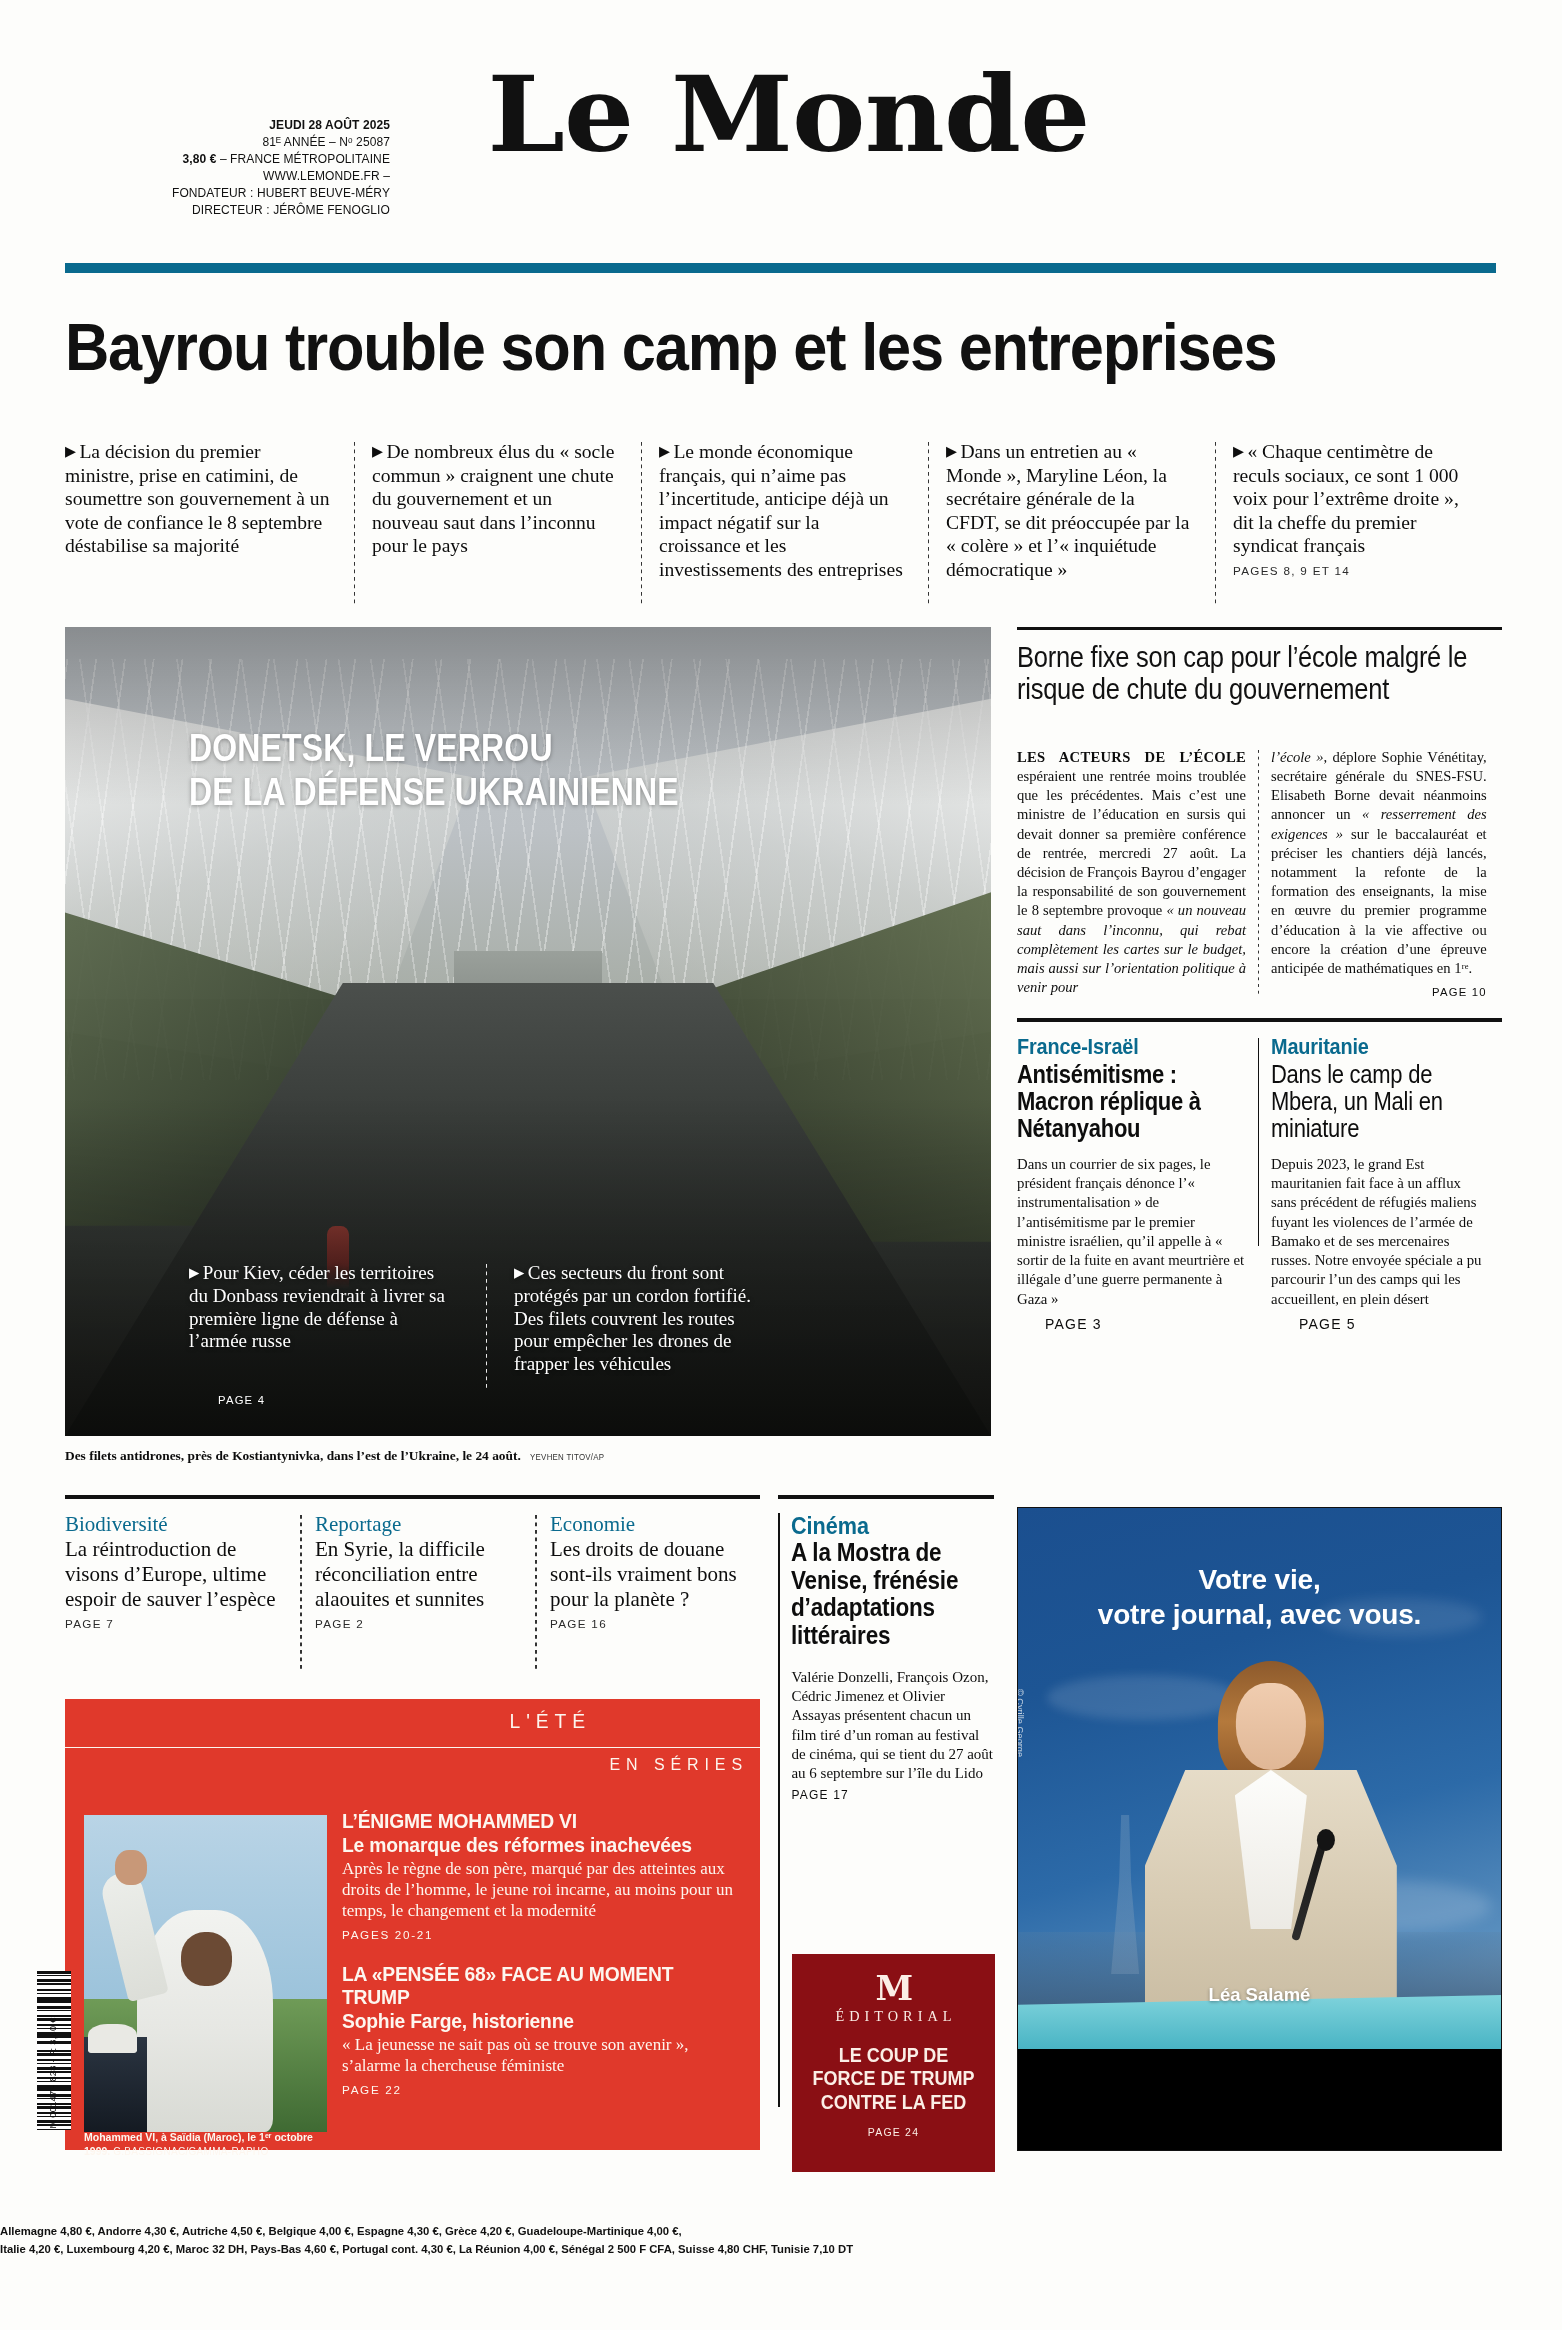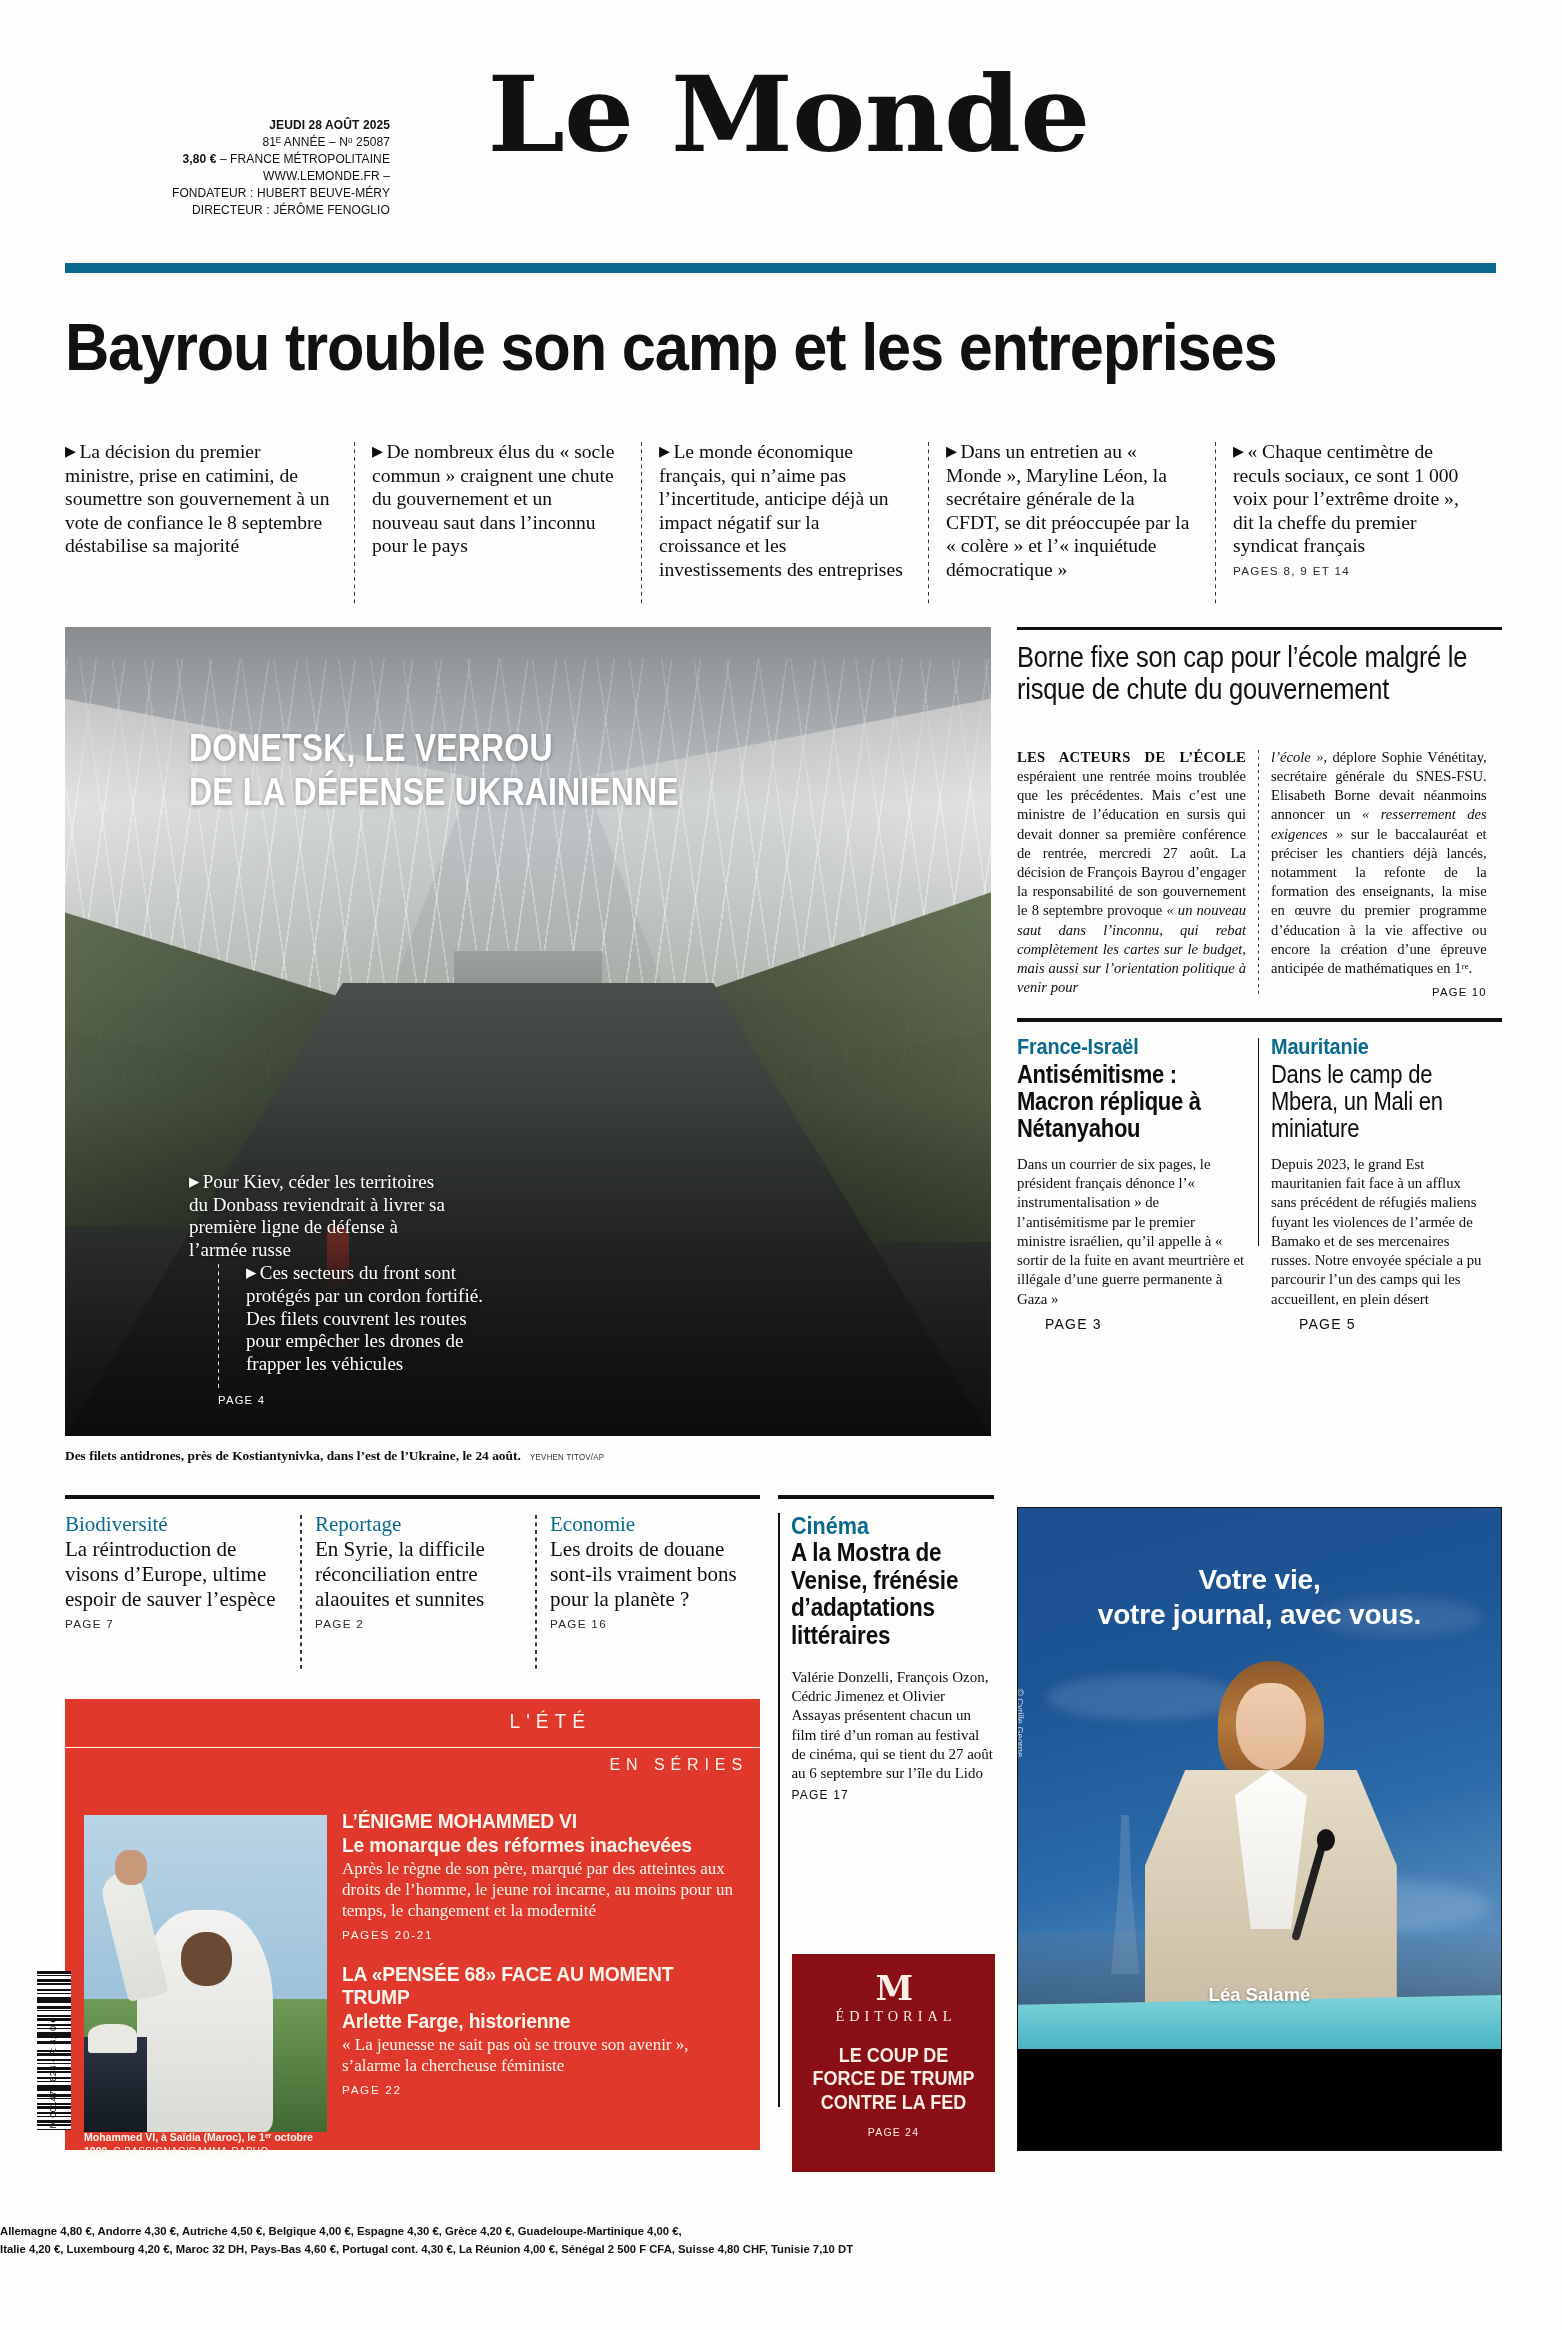--- a/index.html
+++ b/index.html
@@ -146,7 +146,7 @@
   }
   .hero-caps {
     position: absolute; left: 124px; bottom: 60px; width: 738px;
-    display: flex; color: #fff; flex-direction: column;
+    display: flex; color: #fff;
   }
   .hero-cap {
     width: 268px; font-size: 19px; line-height: 1.2;

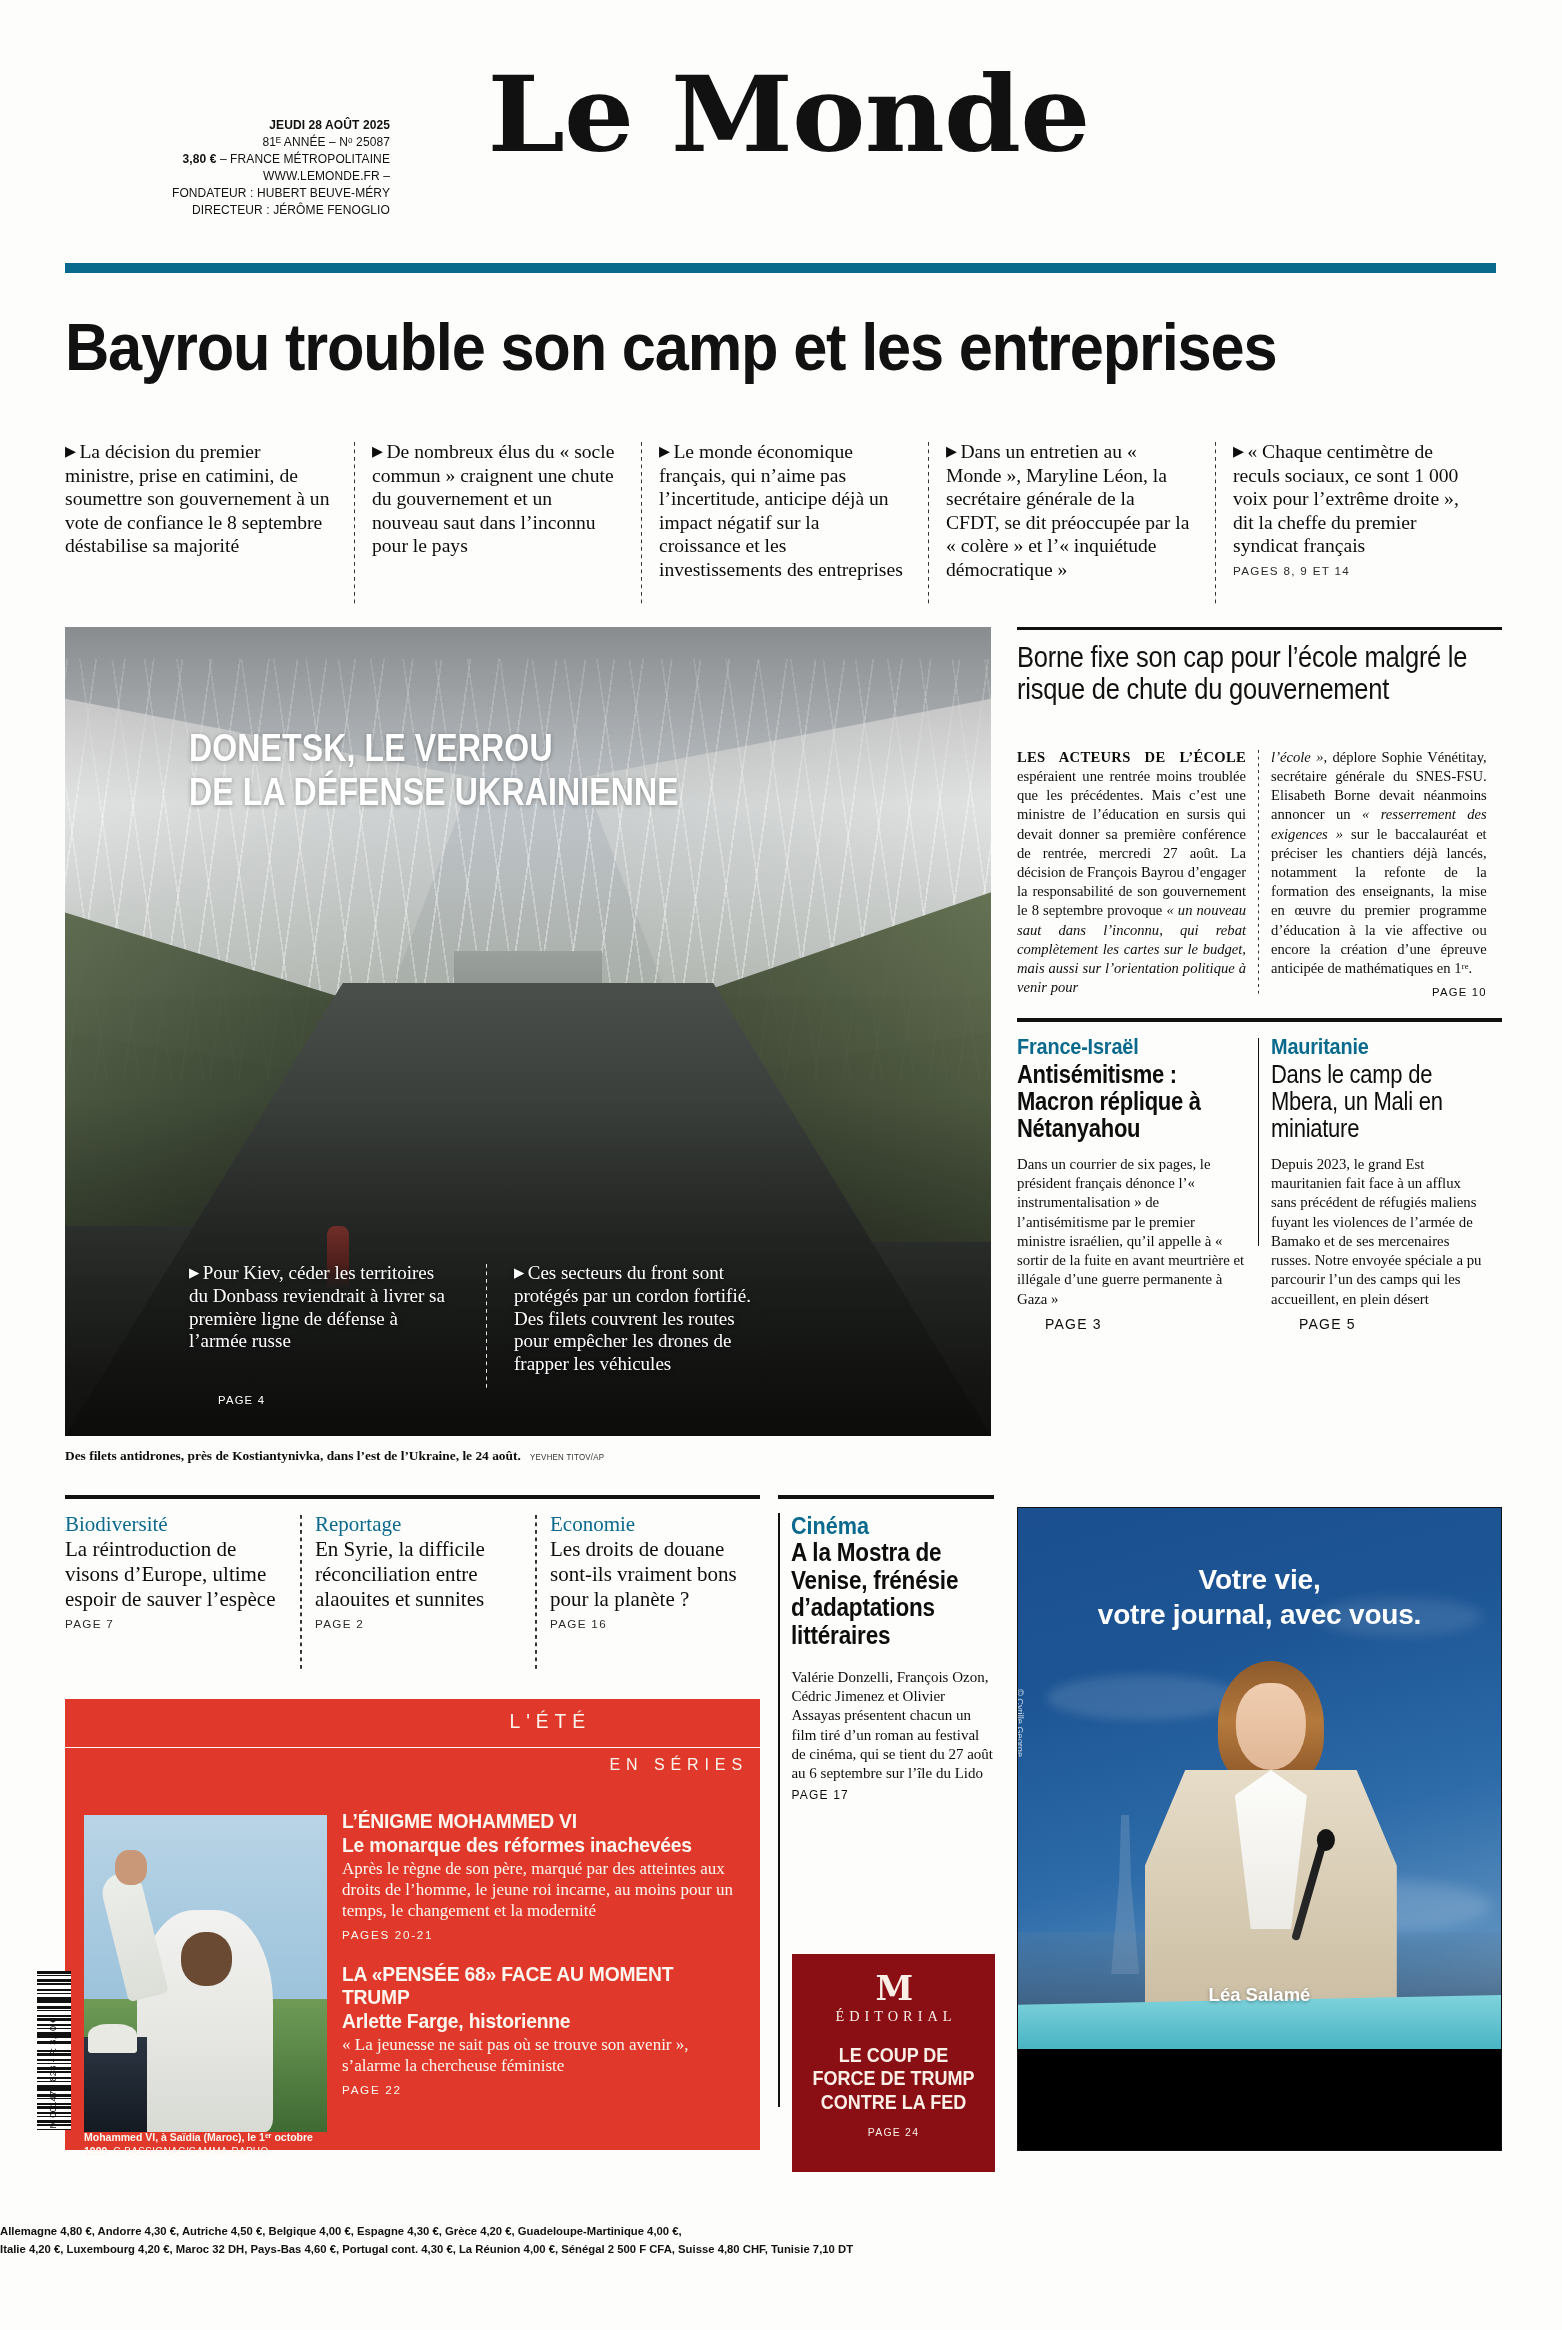--- a/index.html
+++ b/index.html
@@ -632,7 +632,7 @@
 
       <div class="rb-title">
         <div>LA «PENSÉE 68» FACE AU MOMENT TRUMP</div>
-        <div>Arlette Farge, historienne</div>
+        <div>Sophie Farge, historienne</div>
       </div>
       <div class="rb-txt">« La jeunesse ne sait pas où se trouve son avenir », s’alarme la chercheuse féministe</div>
       <div class="rb-pg">PAGE 22</div>

